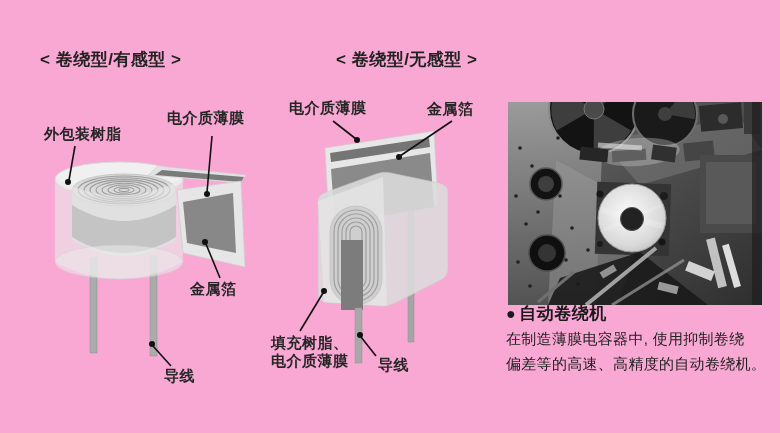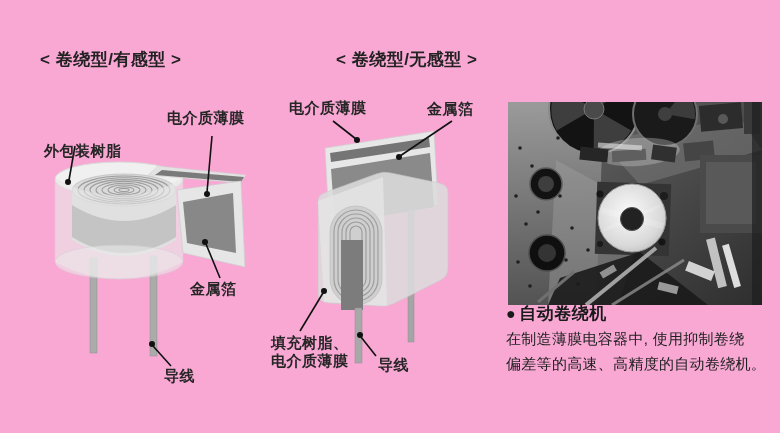--- a/index.html
+++ b/index.html
@@ -207,7 +207,7 @@
   <div class="txt heading" style="left:40px;top:48px;">&lt; 卷绕型/有感型 &gt;</div>
   <div class="txt heading" style="left:295px;top:48px;margin-left:41px;">&lt; 卷绕型/无感型 &gt;</div>
 
-  <div class="txt lbl" style="left:44px;top:125px;margin-top:17px;">外包装树脂</div>
+  <div class="txt lbl" style="left:44px;top:125px;">外包装树脂</div>
   <div class="txt lbl" style="left:167px;top:109px;">电介质薄膜</div>
   <div class="txt lbl" style="left:190px;top:280px;">金属箔</div>
   <div class="txt lbl" style="left:164px;top:367px;">导线</div>

